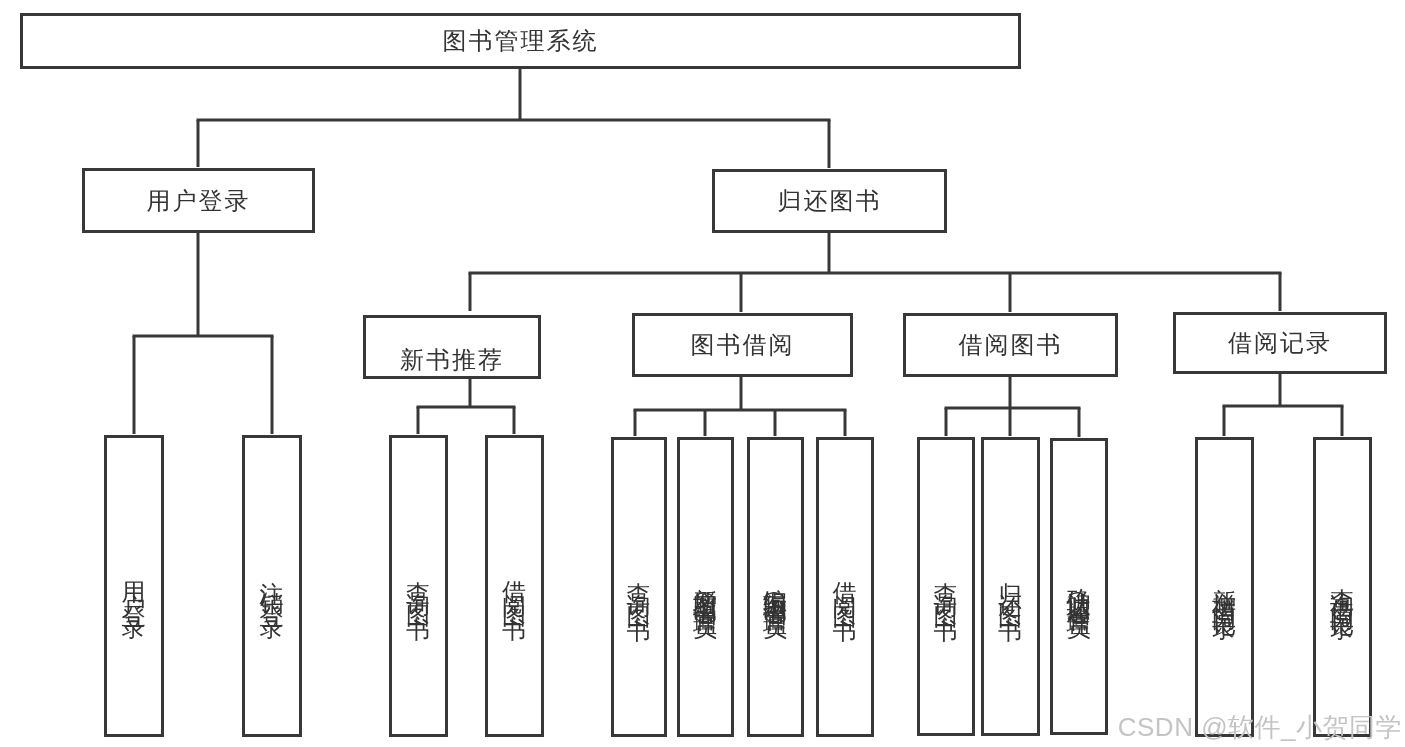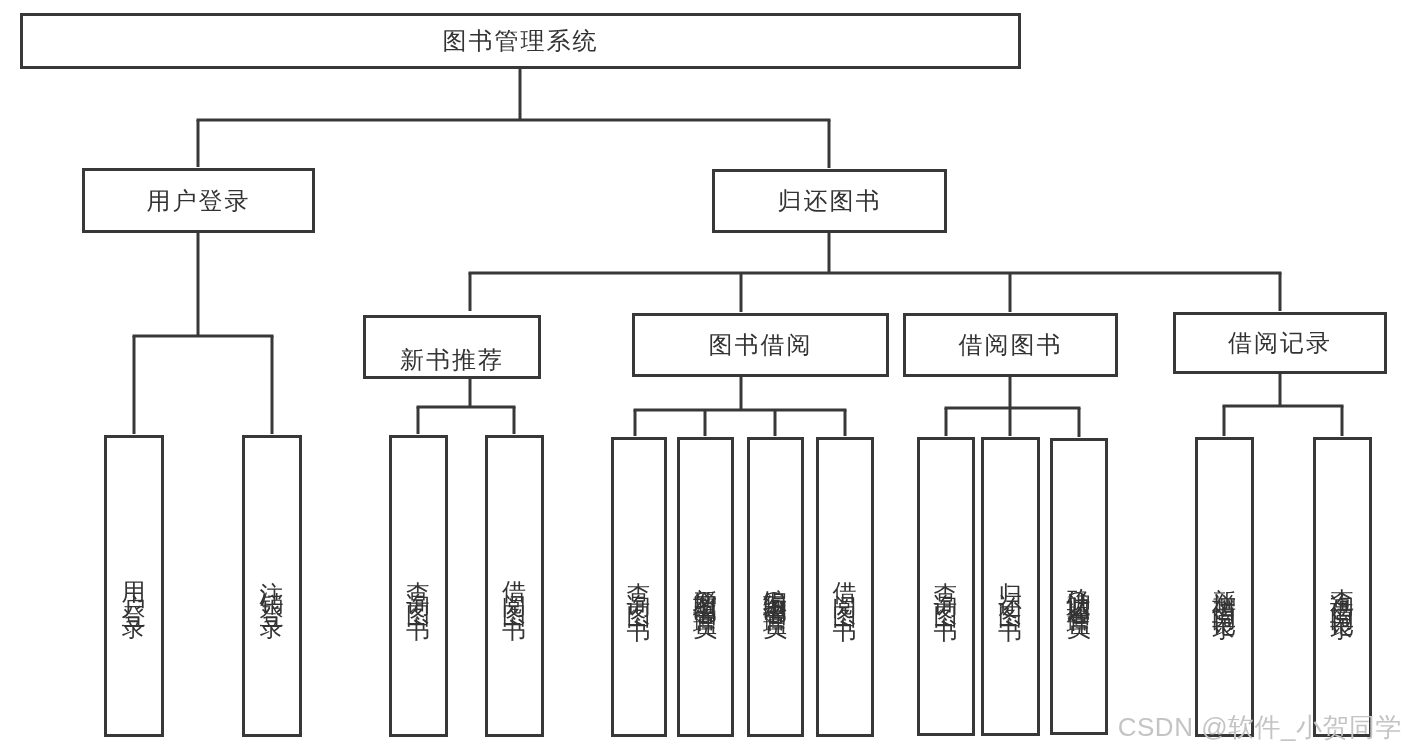--- a/index.html
+++ b/index.html
@@ -109,7 +109,7 @@
   <div class="node" style="left:363px; top:315px; width:178px; height:64px;align-items:flex-end;">
     <span class="hlabel">新书推荐</span>
   </div>
-  <div class="node" style="left:632px; top:313px; width:257px; height:64px;">
+  <div class="node" style="left:632px; top:313px; width:221px; height:64px;">
     <span class="hlabel">图书借阅</span>
   </div>
   <div class="node" style="left:903px; top:313px; width:215px; height:64px;">

